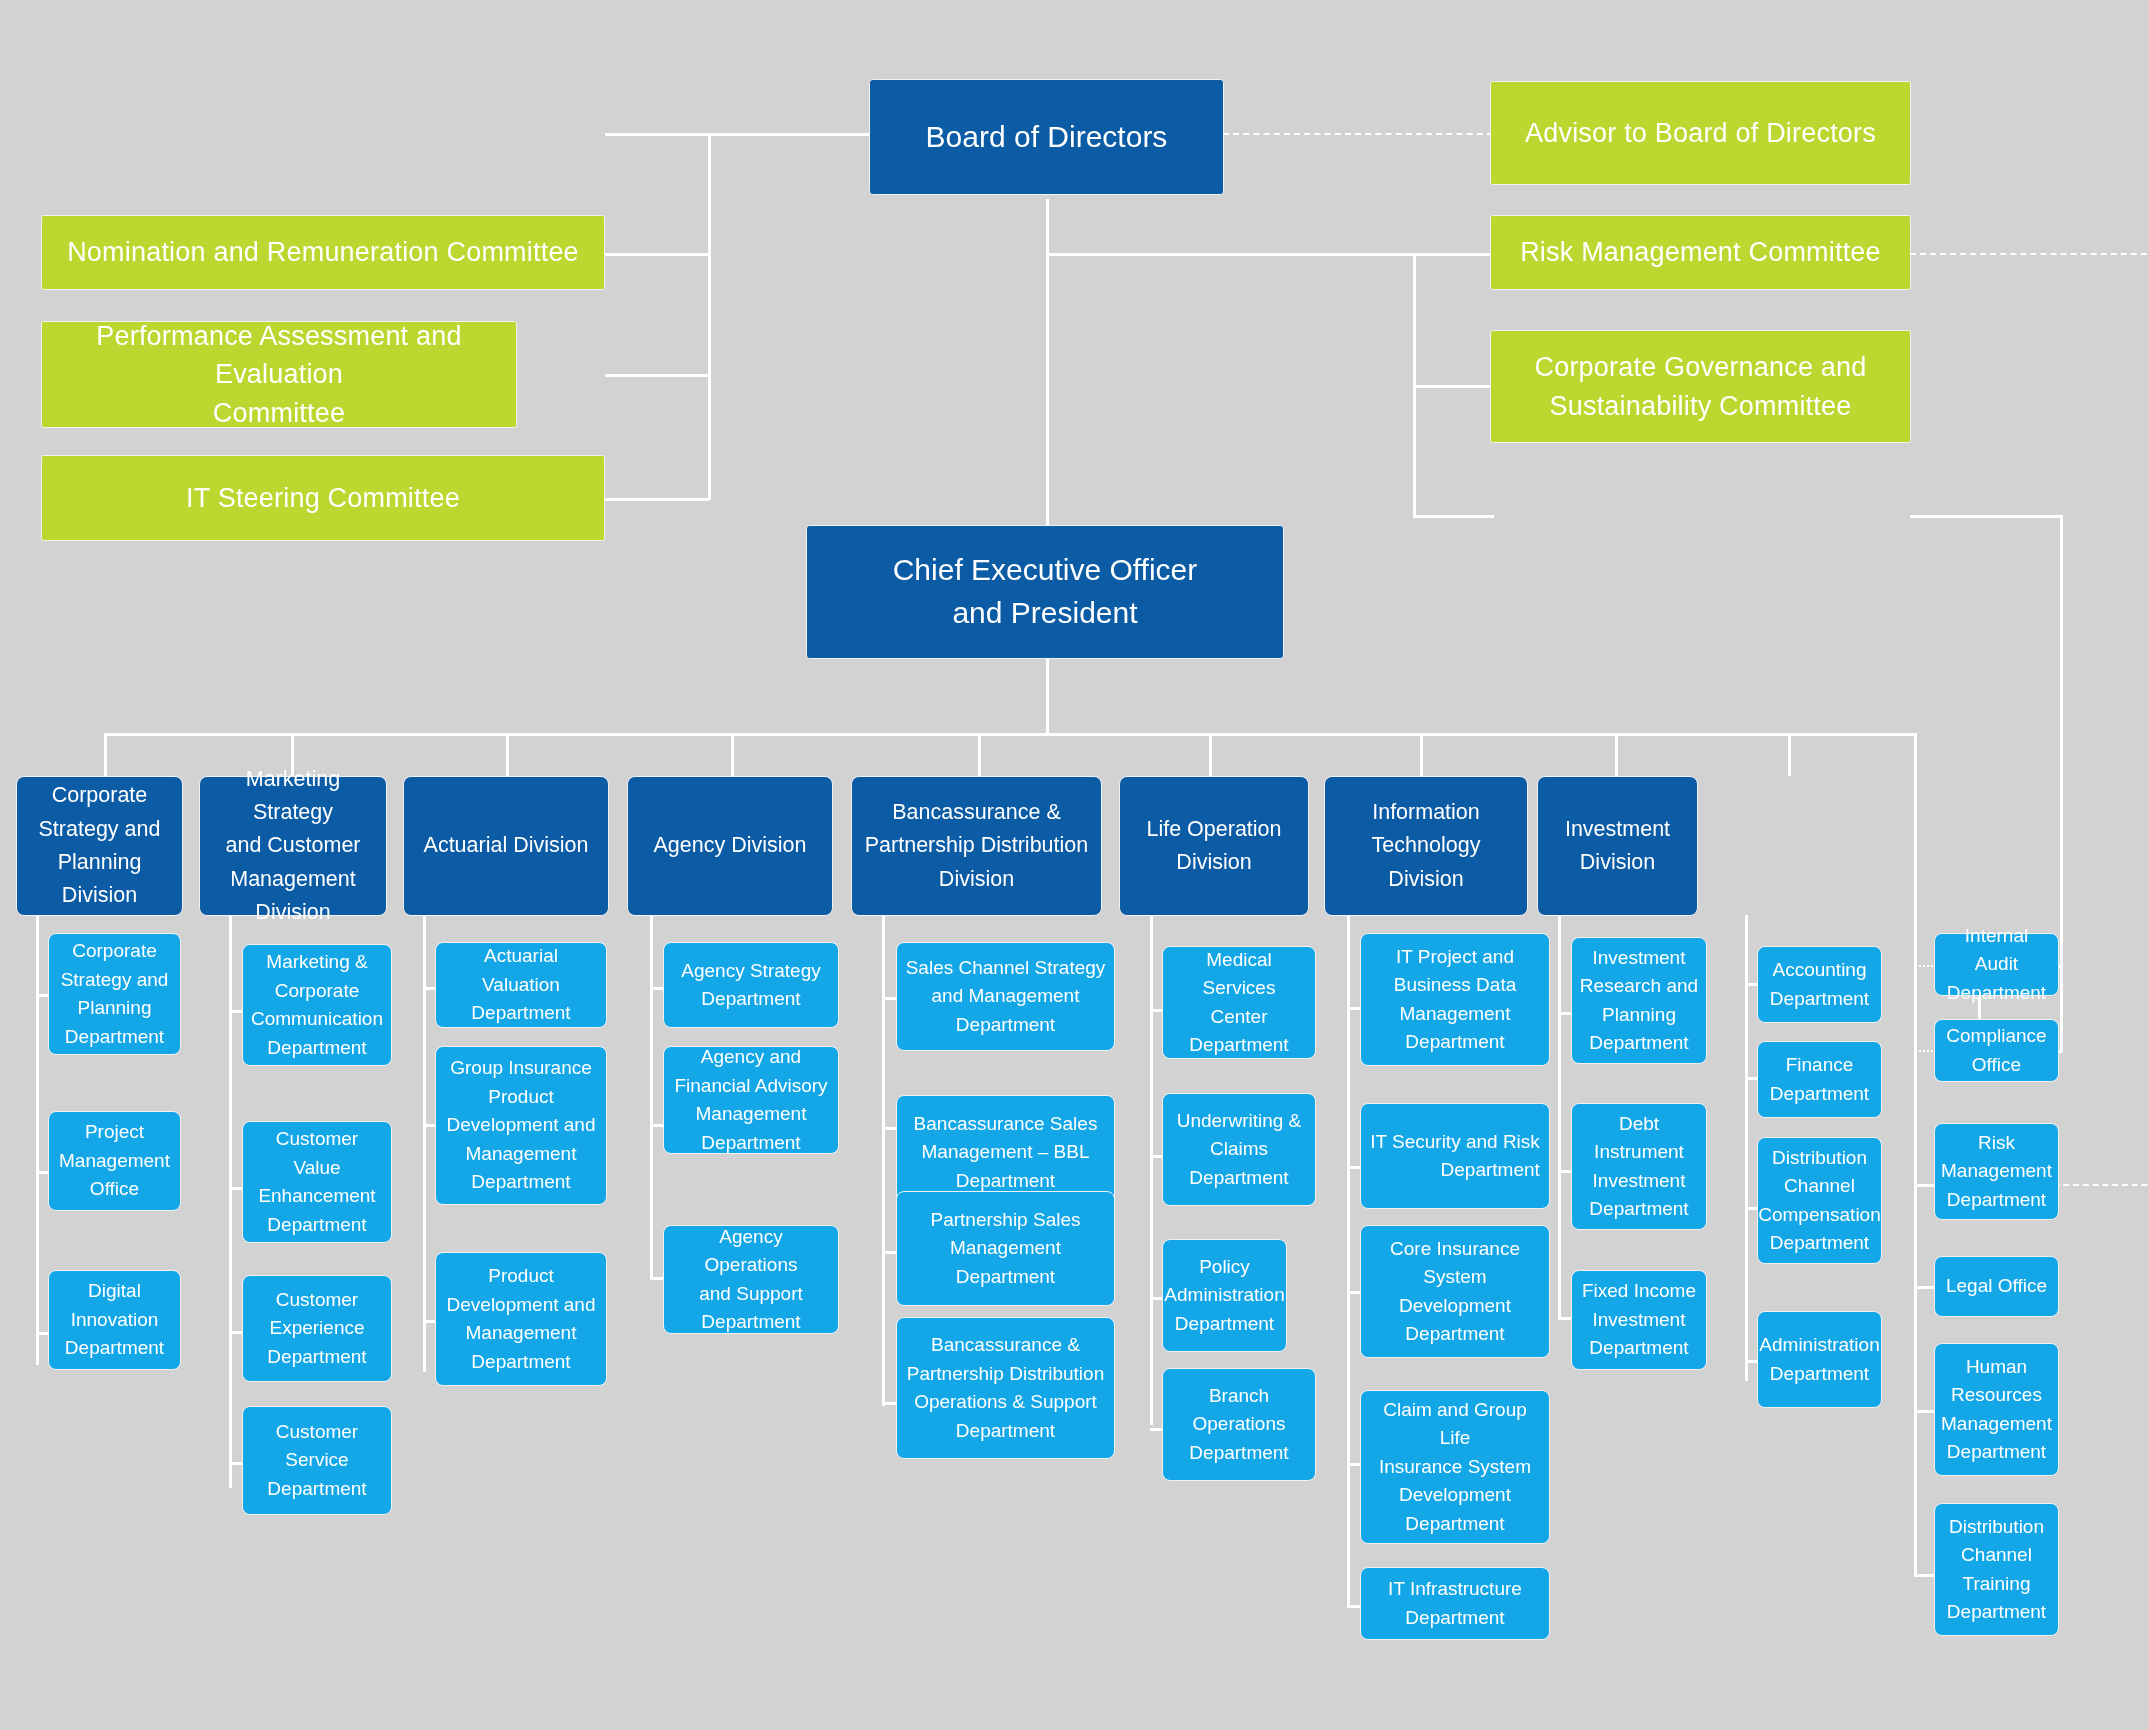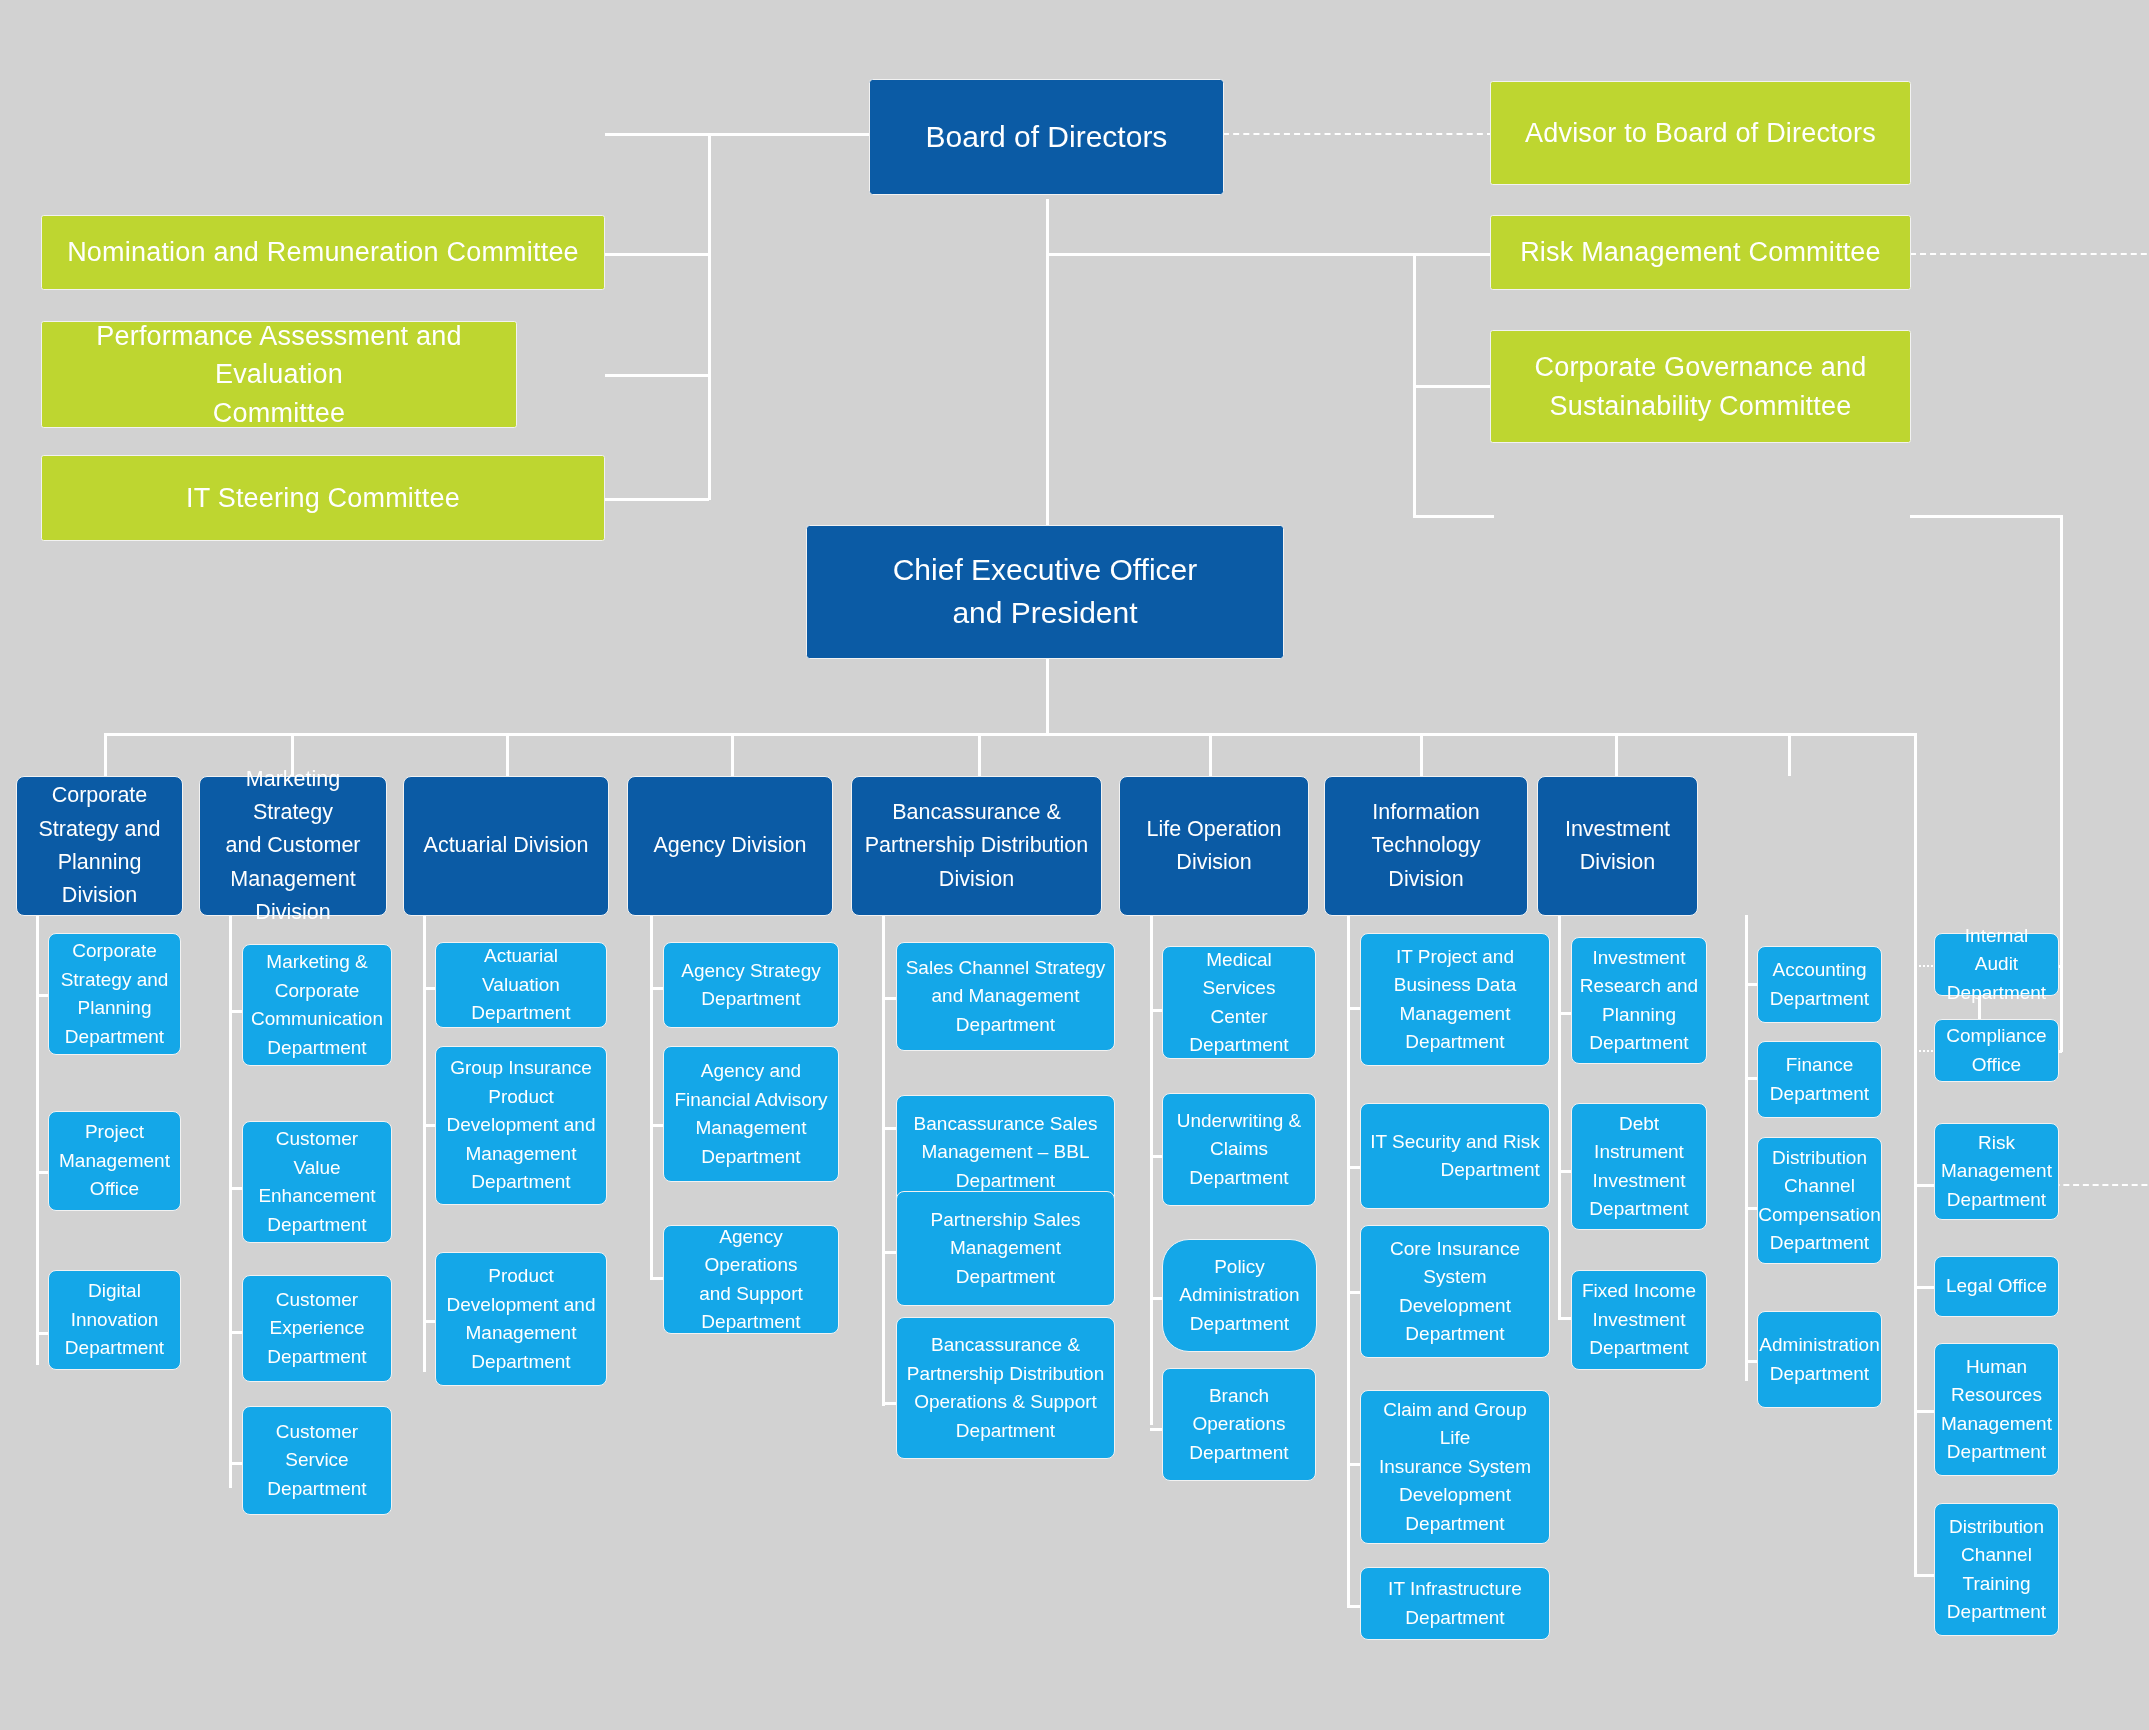--- a/index.html
+++ b/index.html
@@ -256,7 +256,7 @@
 
   <div class="node dept" style="left:663px;top:942px;width:176px;height:86px;">Agency Strategy
 Department</div>
-  <div class="node dept" style="left:663px;top:1046px;width:176px;height:136px;">Agency and
+  <div class="node dept" style="left:663px;top:1046px;width:176px;height:108px;">Agency and
 Financial  Advisory
 Management
 Department</div>

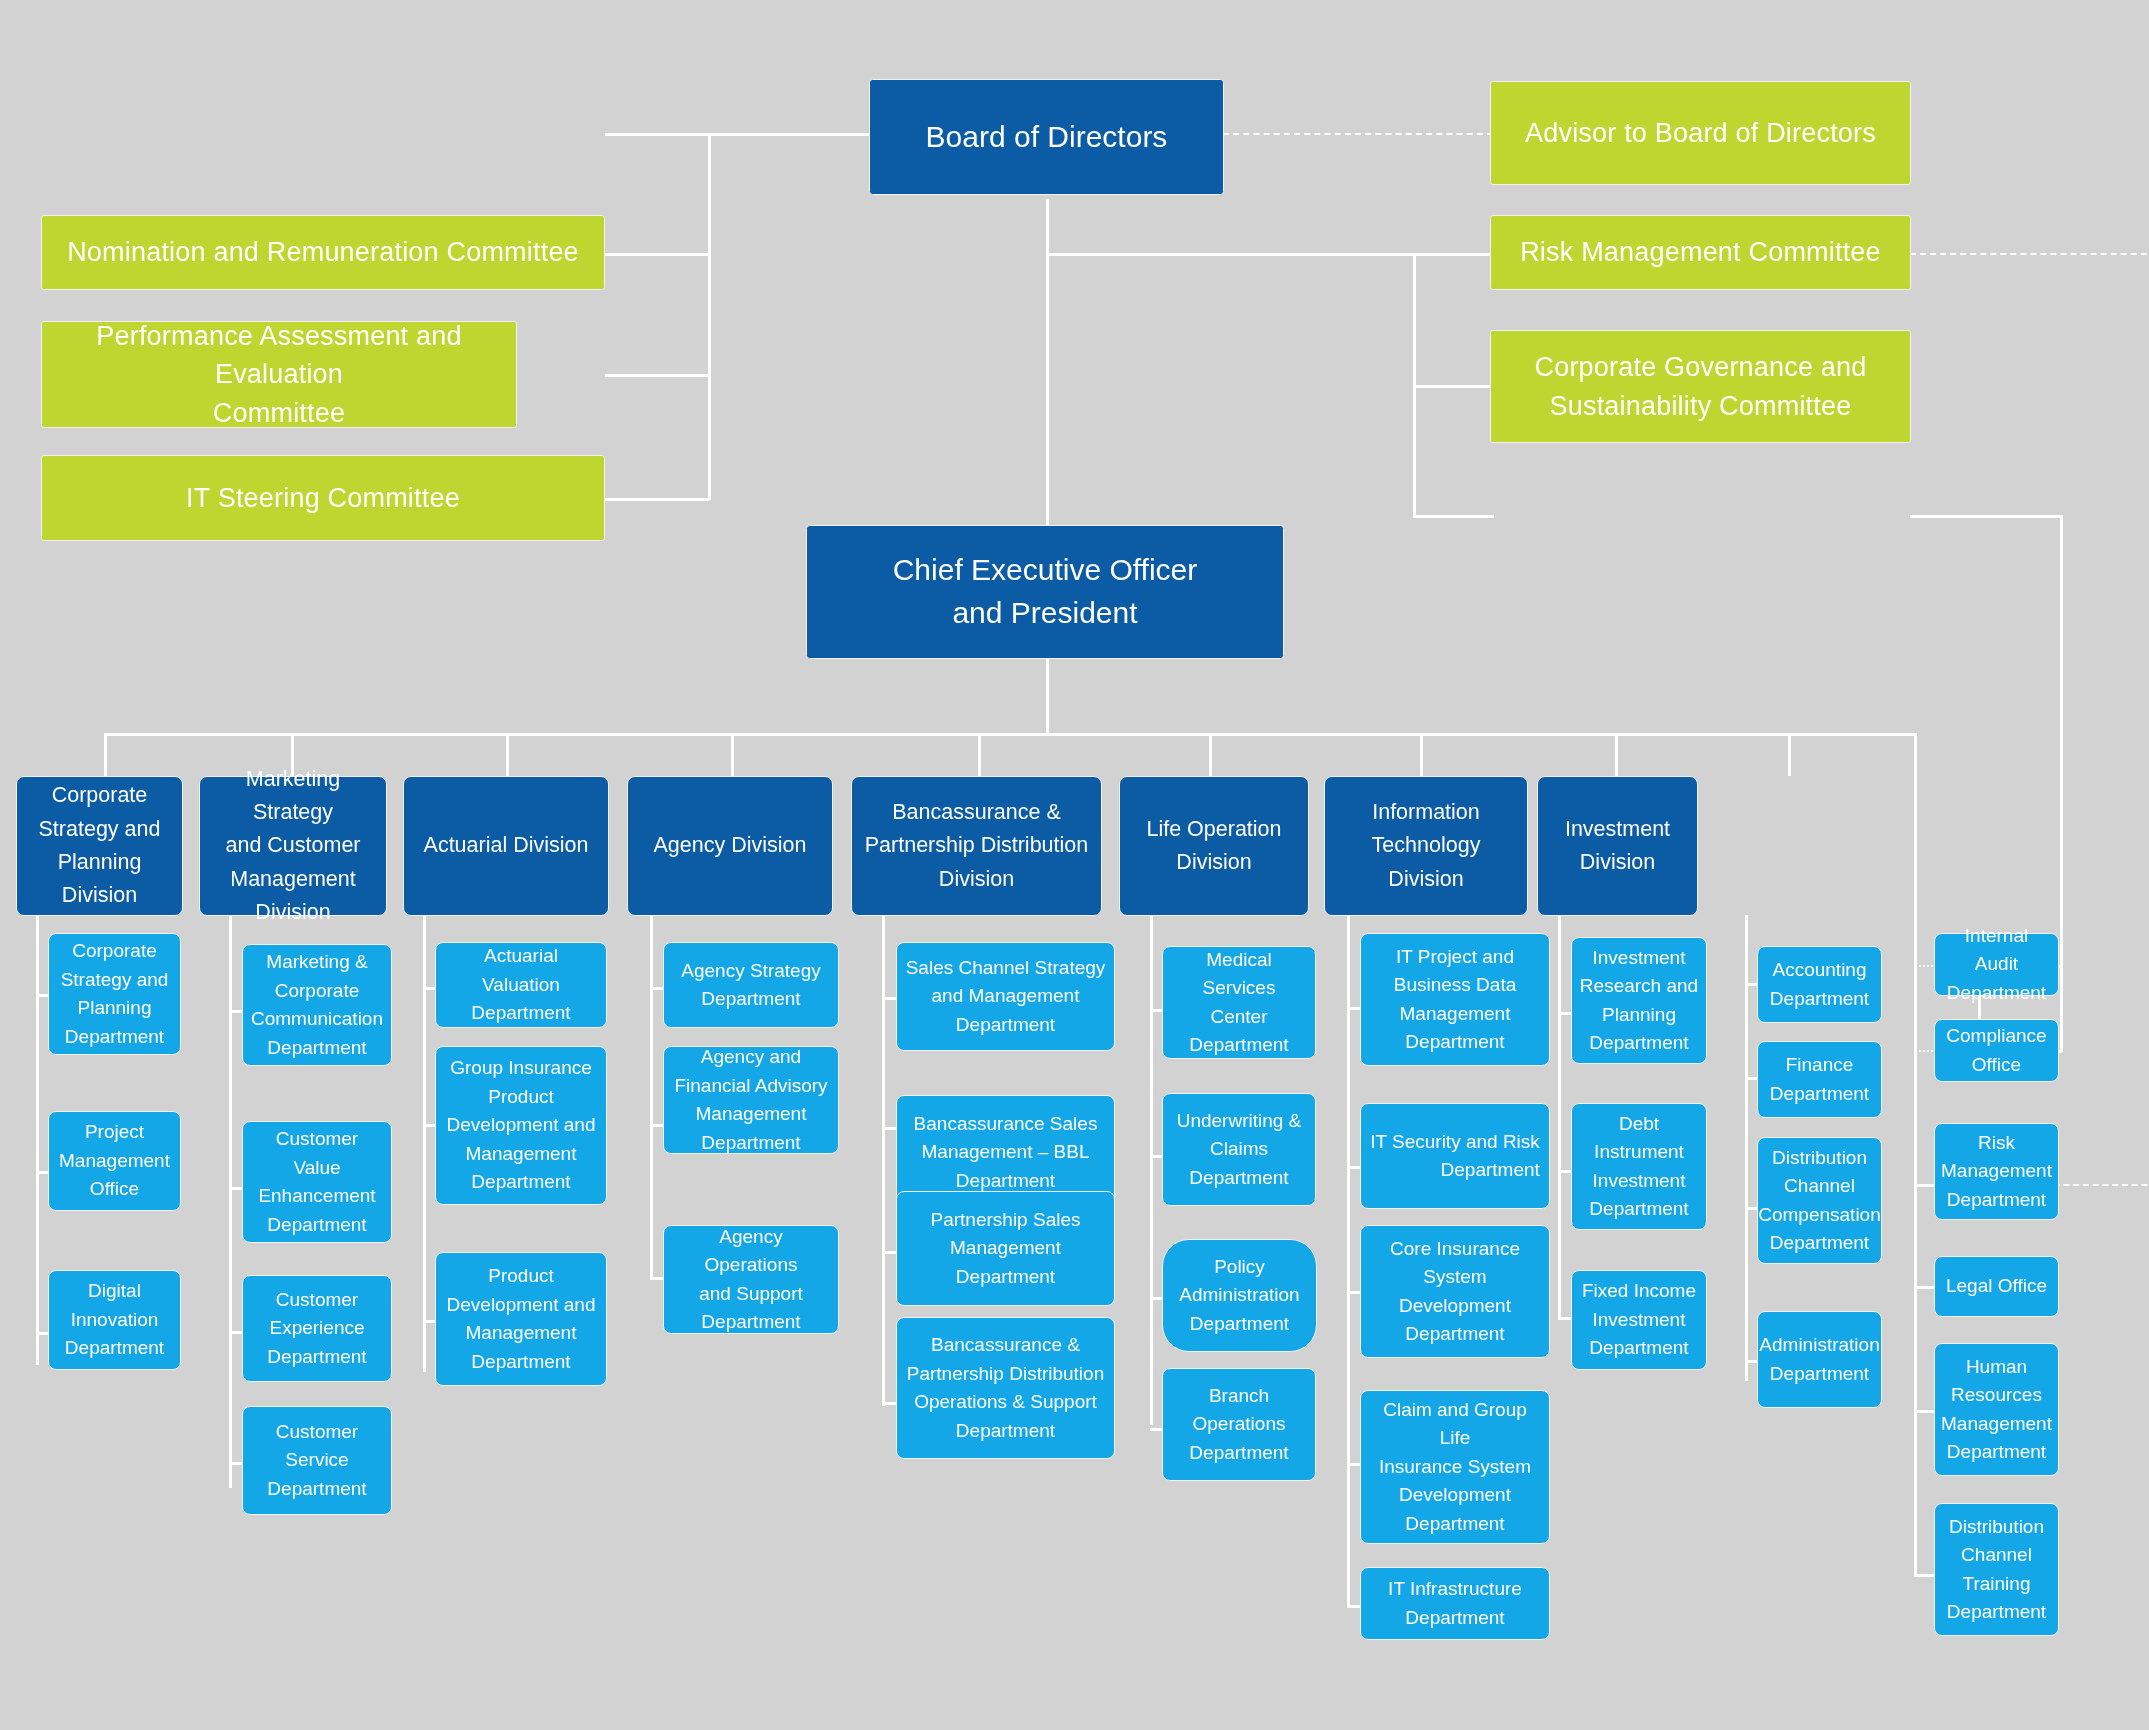--- a/index.html
+++ b/index.html
@@ -284,7 +284,7 @@
   <div class="node dept" style="left:1162px;top:1093px;width:154px;height:113px;">Underwriting &amp;
 Claims
 Department</div>
-  <div class="node dept" style="left:1162px;top:1239px;width:155px;height:113px;border-radius:27px;">Policy
+  <div class="node dept" style="left:1162px;top:1239px;width:125px;height:113px;">Policy
 Administration
 Department</div>
   <div class="node dept" style="left:1162px;top:1368px;width:154px;height:113px;">Branch

